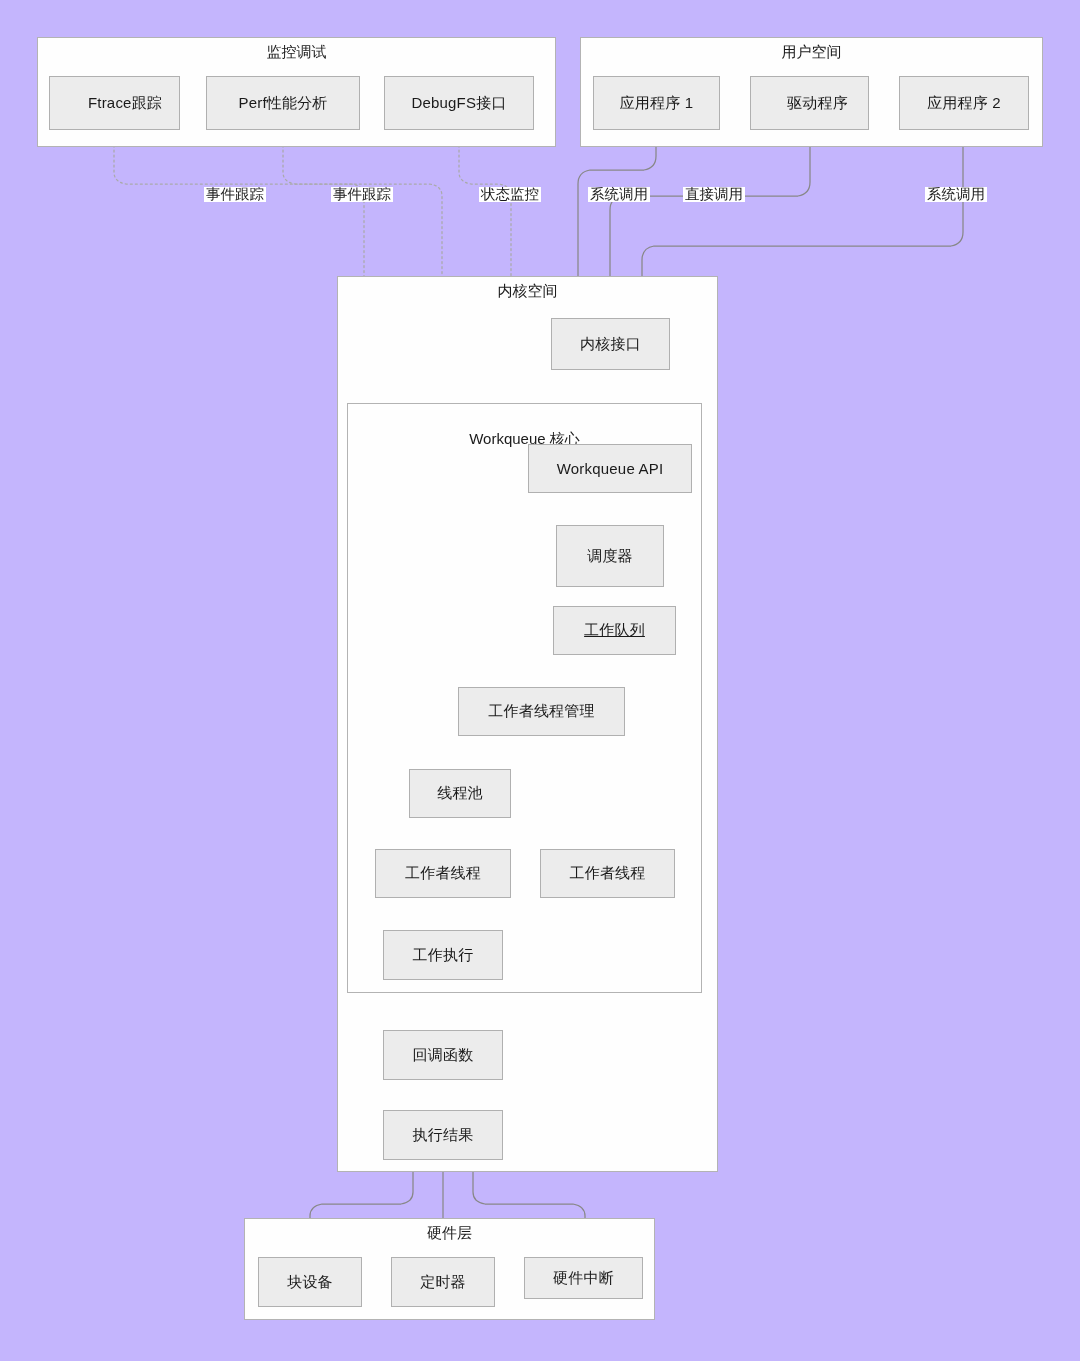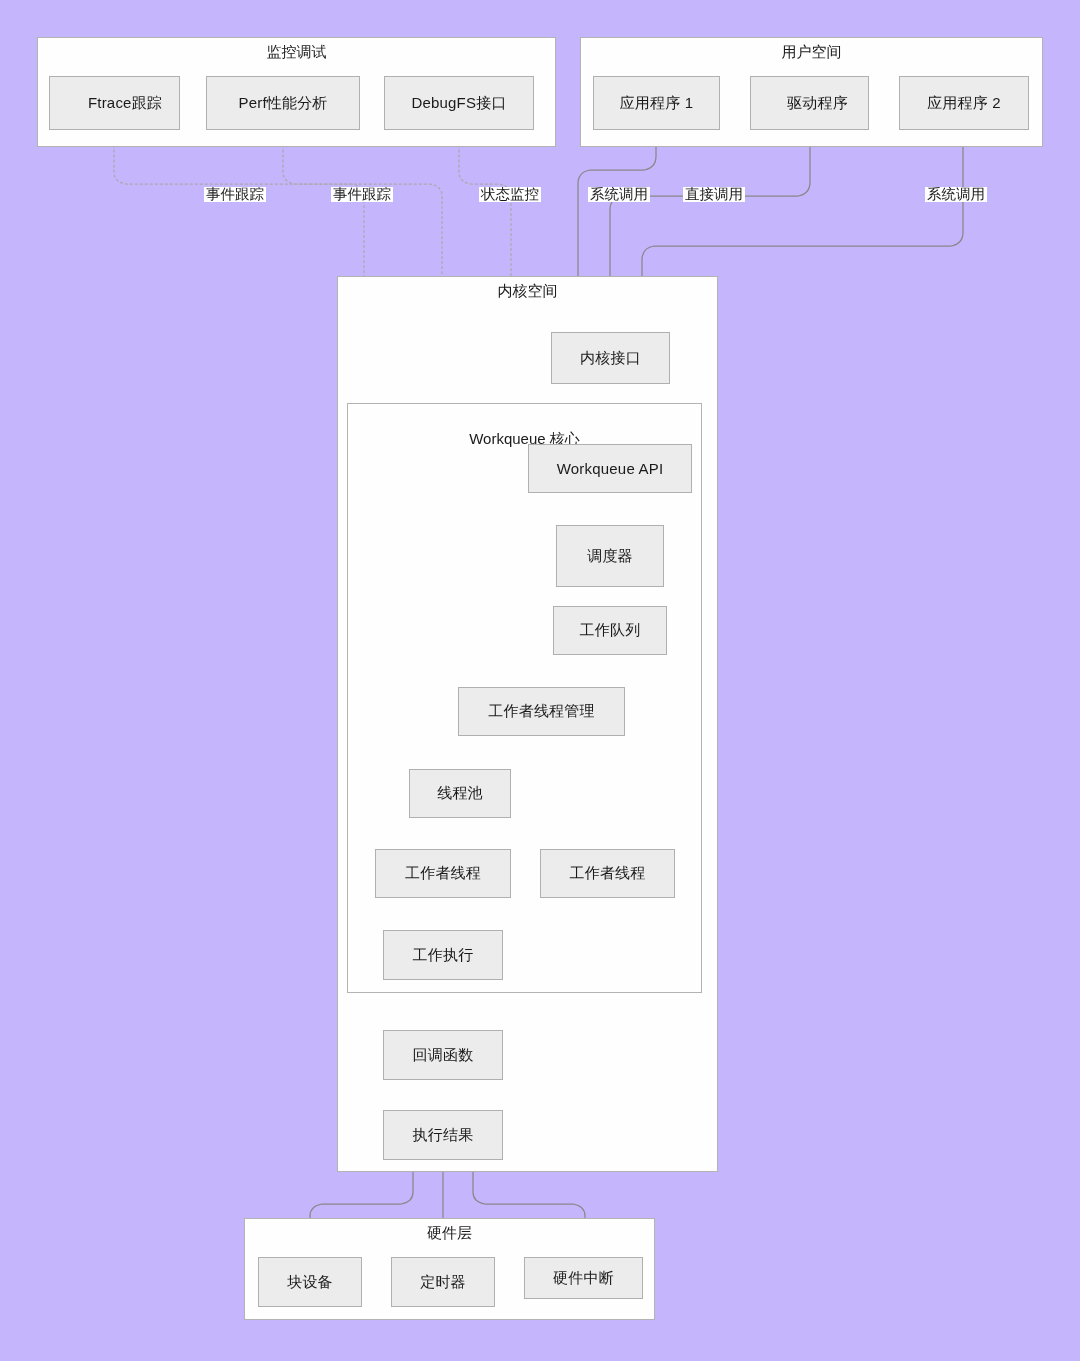--- a/index.html
+++ b/index.html
@@ -137,7 +137,7 @@
   <div class="node" style="left:750px;top:76px;width:119px;height:54px;padding-left:16px;">驱动程序</div>
   <div class="node" style="left:899px;top:76px;width:130px;height:54px;">应用程序 2</div>
 
-  <div class="node" style="left:551px;top:332px;width:119px;height:52px;">内核接口</div>
+  <div class="node" style="left:551px;top:318px;width:119px;height:52px;">内核接口</div>
 
   <div class="node" style="left:528px;top:444px;width:164px;height:49px;">Workqueue API</div>
   <div class="node" style="left:556px;top:525px;width:108px;height:62px;">调度器</div>

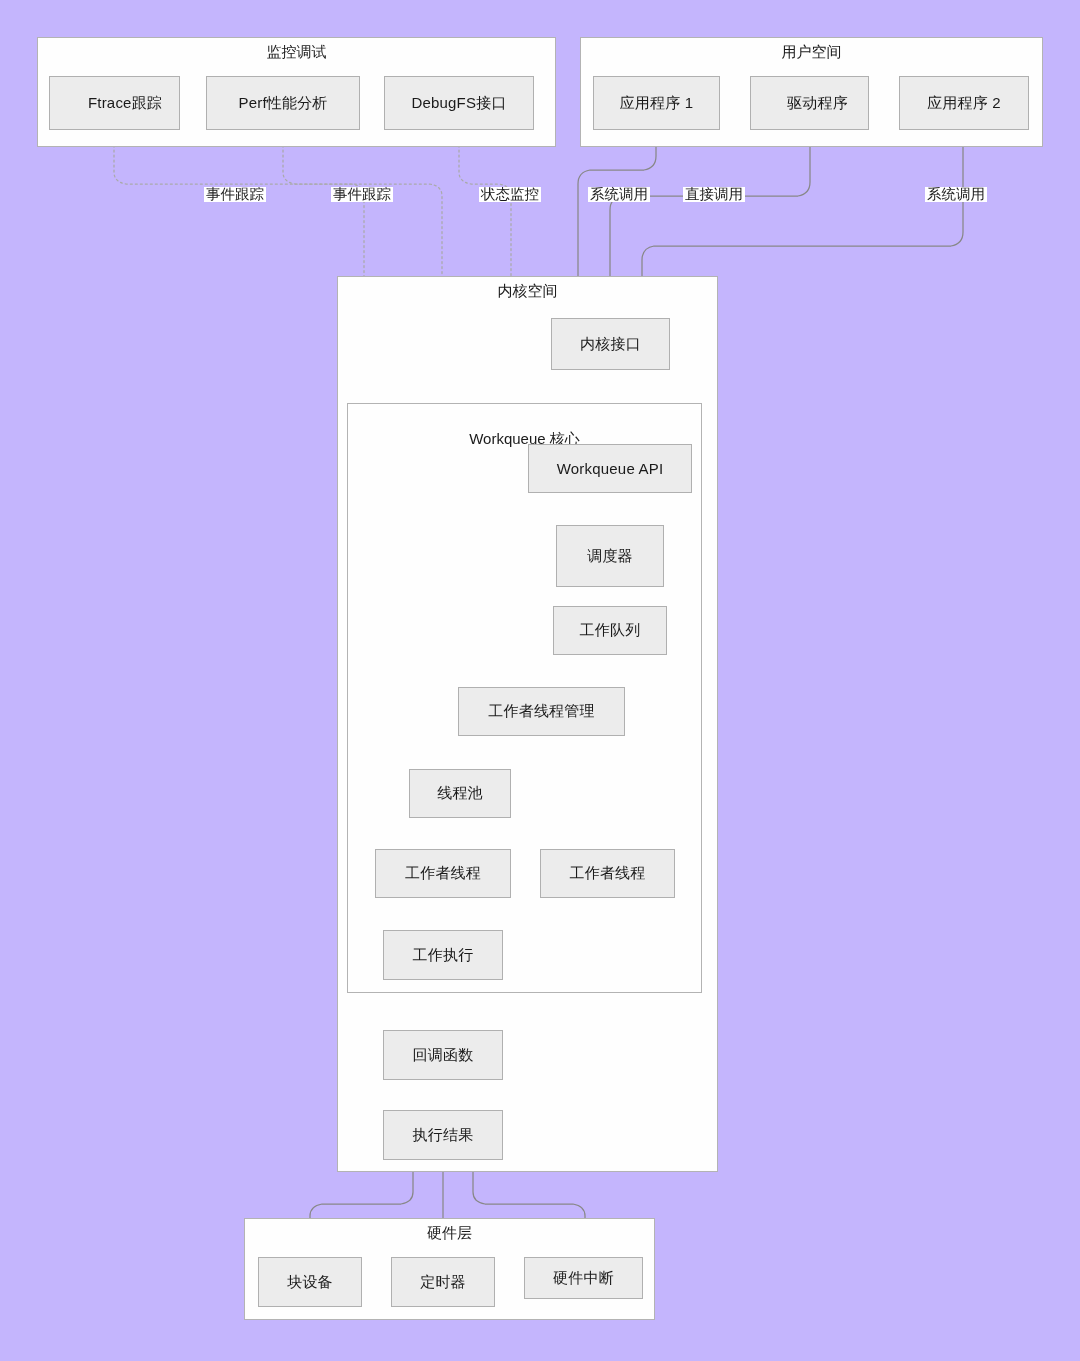--- a/index.html
+++ b/index.html
@@ -141,7 +141,7 @@
 
   <div class="node" style="left:528px;top:444px;width:164px;height:49px;">Workqueue API</div>
   <div class="node" style="left:556px;top:525px;width:108px;height:62px;">调度器</div>
-  <div class="node" style="left:553px;top:606px;width:114px;height:49px;">工作队列</div>
+  <div class="node" style="left:553px;top:606px;width:123px;height:49px;text-decoration:underline;">工作队列</div>
   <div class="node" style="left:458px;top:687px;width:167px;height:49px;">工作者线程管理</div>
   <div class="node" style="left:409px;top:769px;width:102px;height:49px;">线程池</div>
   <div class="node" style="left:375px;top:849px;width:136px;height:49px;">工作者线程</div>

